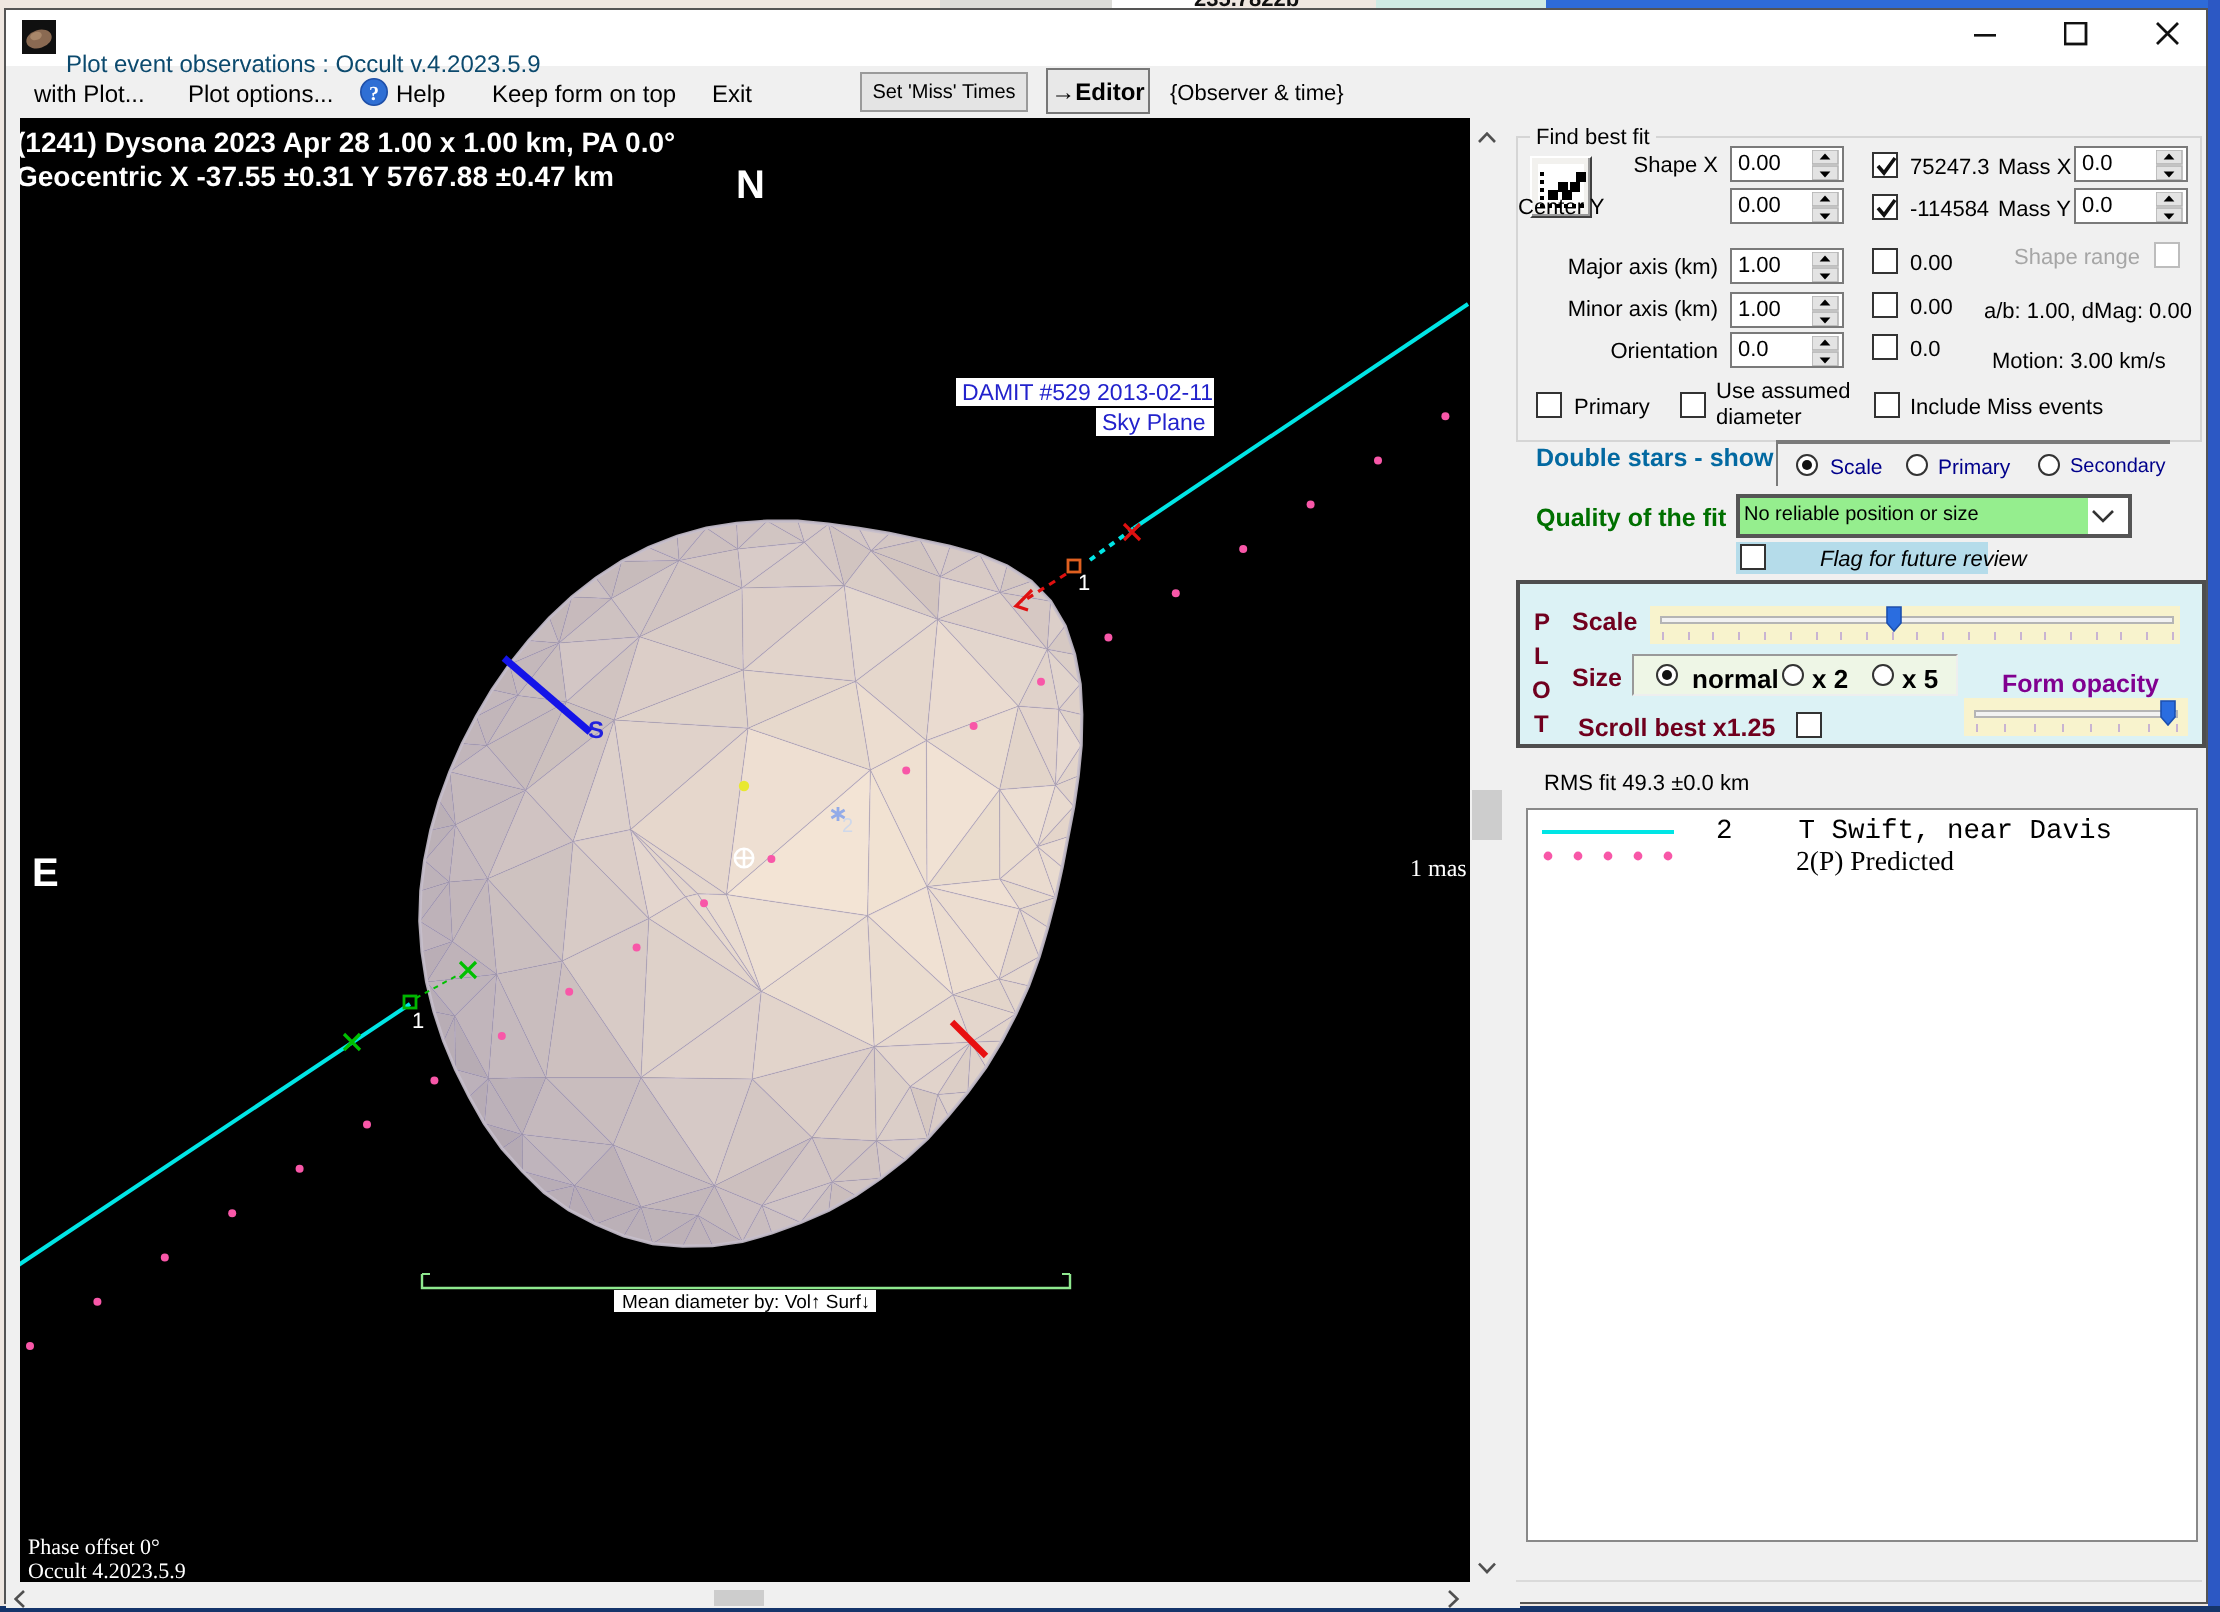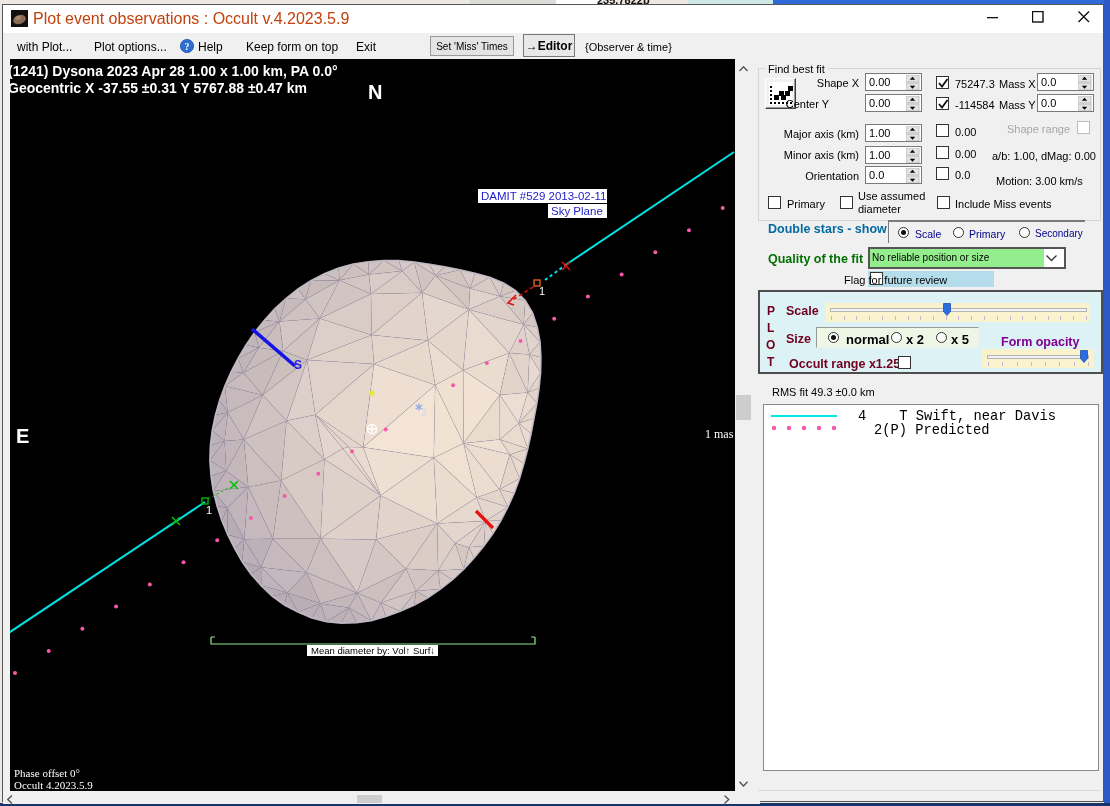--- a/index.html
+++ b/index.html
@@ -30,7 +30,7 @@
     <ellipse cx="8.5" cy="9.5" rx="6.5" ry="4.5" fill="#8a6a52" transform="rotate(-18 8.5 9.5)"></ellipse>
     <ellipse cx="7" cy="8" rx="3" ry="2" fill="#a8876a" transform="rotate(-18 7 8)"></ellipse>
   </svg>
-<div class="abs" style="left:33px;top:10px;font-size:16px;color:#c2410c">Plot event observations : Occult v.4.2023.5.9</div>
+<div class="abs" style="left:33px;top:25px;font-size:12px;color:#0c4a6e">Plot event observations : Occult v.4.2023.5.9</div>
 <svg class="abs" style="left:987px;top:17px" width="12" height="2">
     <rect width="11" height="1.3" fill="#111"></rect>
   </svg>

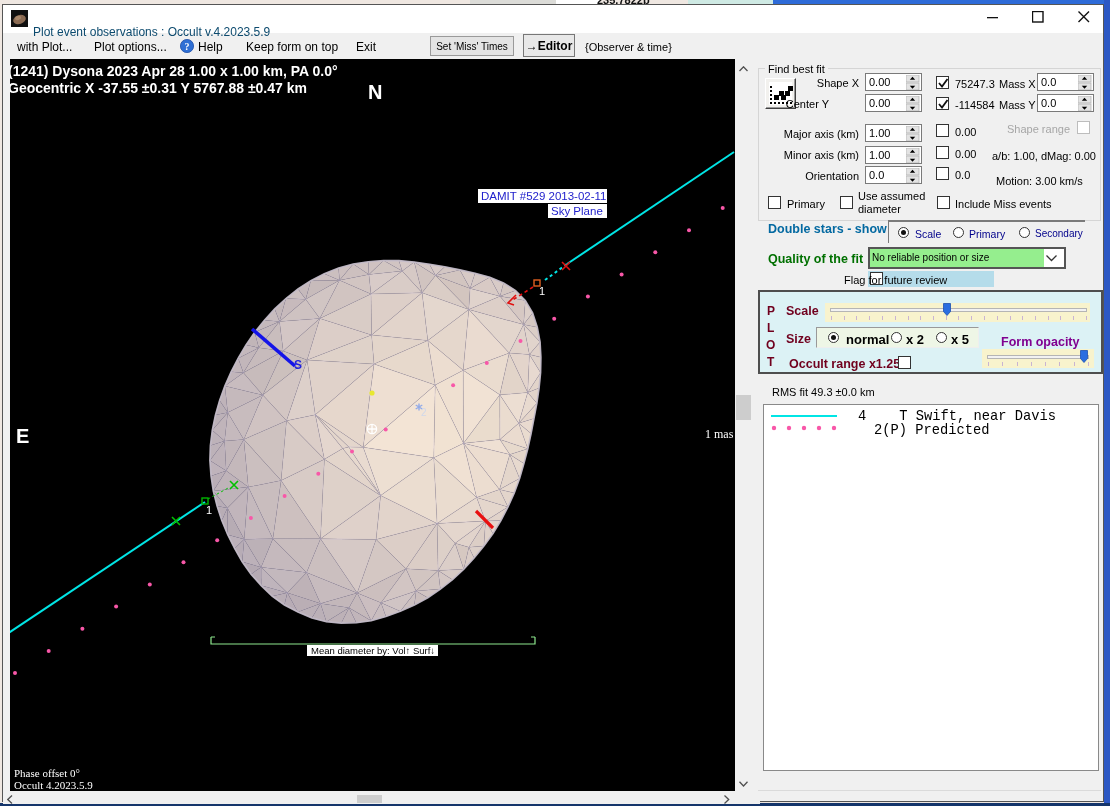--- a/index.html
+++ b/index.html
@@ -366,7 +366,7 @@
       </g>
     </svg></div>
 <div class="lbl" style="left:759px;top:77px;width:100px;text-align:right">Shape X</div>
-<div class="lbl" style="left:729px;top:98px;width:100px;text-align:right">Center Y</div>
+<div class="lbl" style="left:759px;top:98px;width:100px;">Center Y</div>
 <div class="lbl" style="left:759px;top:128px;width:100px;text-align:right">Major axis (km)</div>
 <div class="lbl" style="left:759px;top:149px;width:100px;text-align:right">Minor axis (km)</div>
 <div class="lbl" style="left:759px;top:170px;width:100px;text-align:right">Orientation</div>

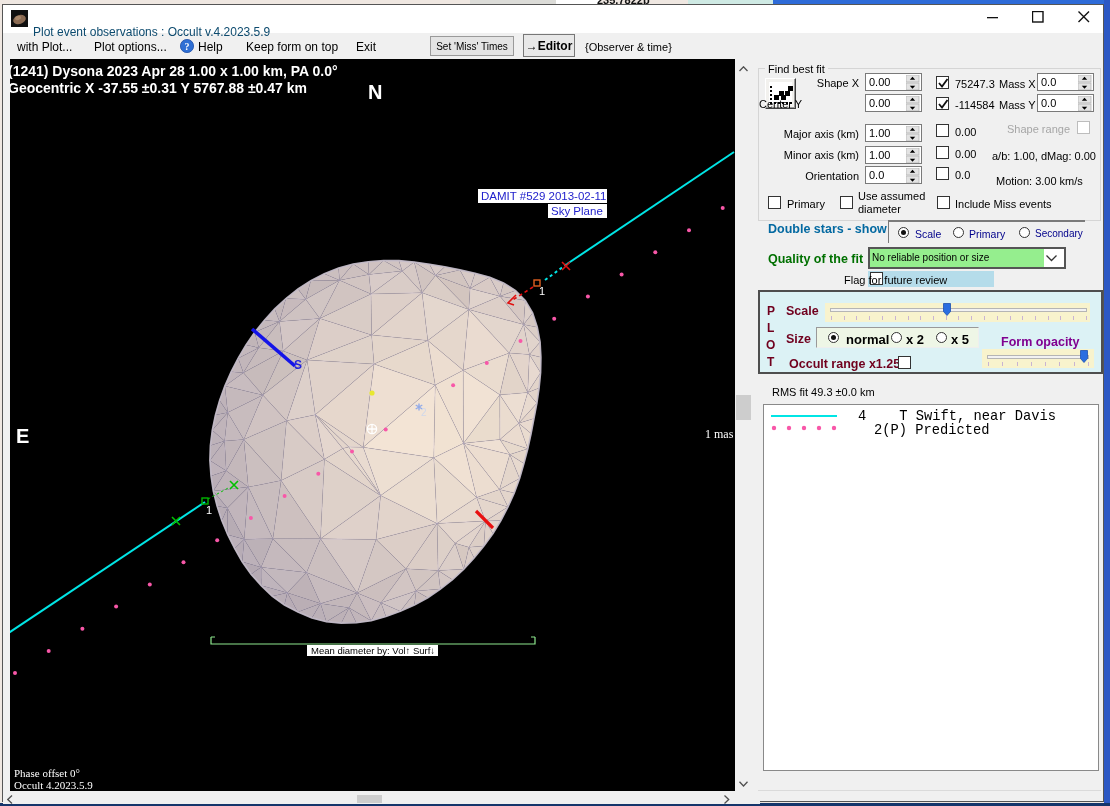--- a/index.html
+++ b/index.html
@@ -478,7 +478,7 @@
 
 <div class="abs" style="left:868px;top:271px;width:126px;height:16px;background:#b5dcea"></div>
 <div class="cb" style="left:870px;top:272px;width:13px;height:13px"></div>
-<div class="lbl" style="left:844px;top:274px;font-size:11px;">Flag for future review</div>
+<div class="lbl" style="left:910px;top:274px;font-size:11px;font-style:italic">Flag for future review</div>
 
 <div class="abs" style="left:758px;top:290px;width:345px;height:84px;background:#dcf2f5;border:2px solid #4e4e4e"></div>
 <div class="lbl bold" style="left:767px;top:304px;color:#70001e;font-size:12px">P</div>

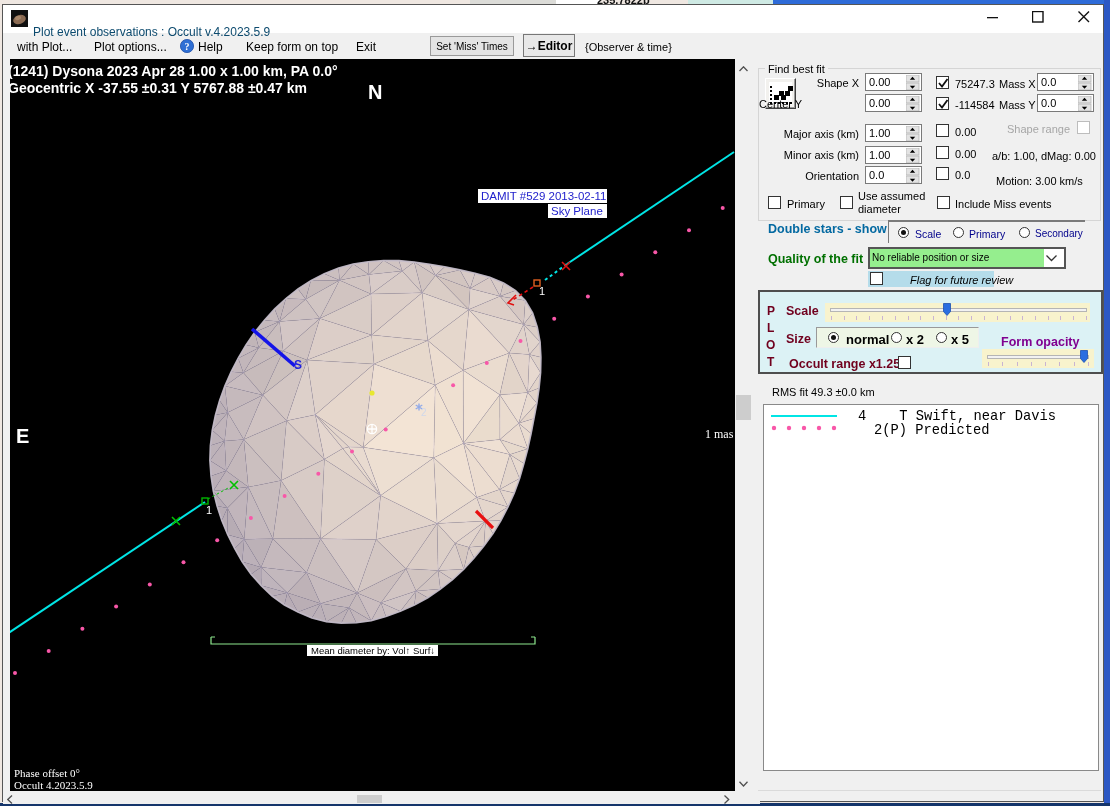--- a/index.html
+++ b/index.html
@@ -534,7 +534,7 @@
 <div class="abs" style="left:1059px;top:362px;width:1px;height:3.5px;background:#c9b4d2"></div>
 <div class="abs" style="left:1074px;top:362px;width:1px;height:3.5px;background:#c9b4d2"></div>
 <div class="abs" style="left:1088px;top:362px;width:1px;height:3.5px;background:#c9b4d2"></div>
-<div class="lbl bold" style="left:789px;top:357px;color:#70001e;font-size:12.5px">Occult range x1.25</div>
+<div class="lbl bold" style="left:789px;top:357px;color:#70001e;font-size:12.5px">Scroll best x1.25</div>
 <div class="cb" style="left:898px;top:356px"></div>
 
 <div class="lbl" style="left:772px;top:386px">RMS fit 49.3 ±0.0 km</div>

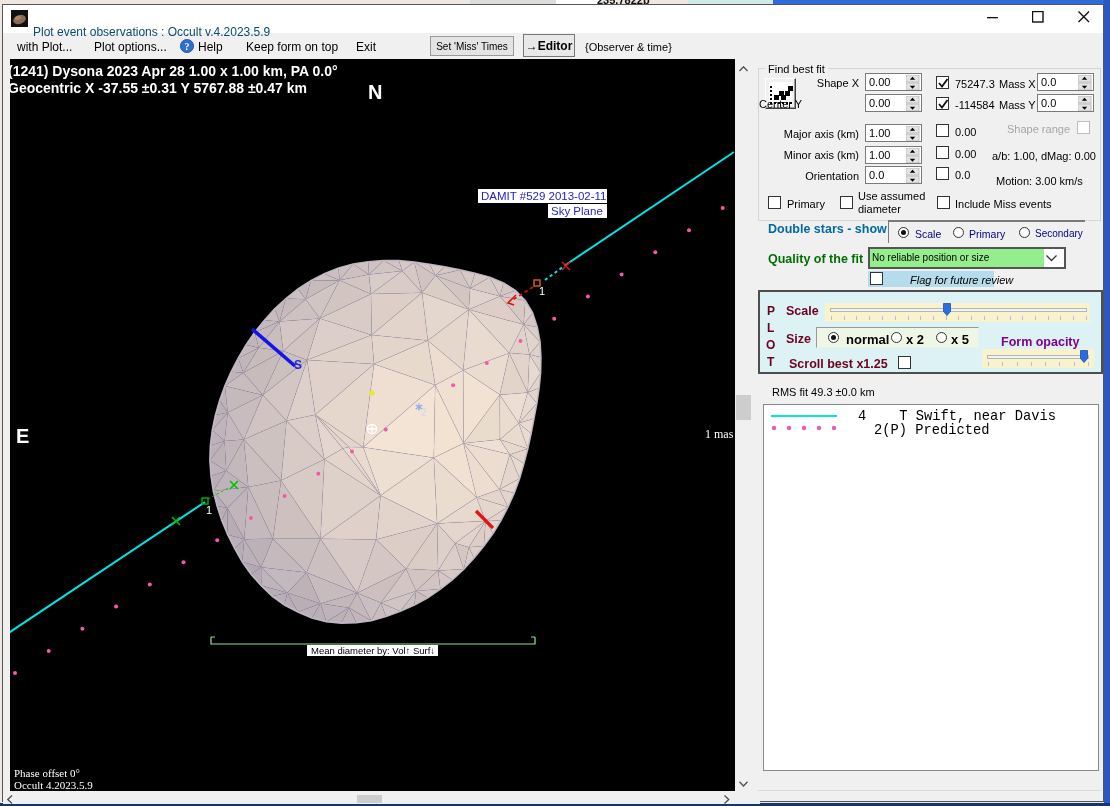--- a/index.html
+++ b/index.html
@@ -541,7 +541,7 @@
 
 <div class="abs" style="left:763px;top:404px;width:336px;height:367px;background:#fff;border:1px solid #898989"></div>
 <div class="abs" style="left:771px;top:415px;width:66px;height:2px;background:#00e5e5"></div>
-<div class="abs" style="left:858px;top:409px;font-family:'Liberation Mono',monospace;font-size:13.75px;white-space:pre">4    T Swift, near Davis</div>
+<div class="abs" style="left:858px;top:409px;font-family:'Liberation Mono',monospace;font-size:13.75px;white-space:pre">2    T Swift, near Davis</div>
 <svg class="abs" style="left:771px;top:425px" width="70" height="6">
     <g fill="#f857a8">
       <circle cx="3" cy="3" r="2.2"></circle>

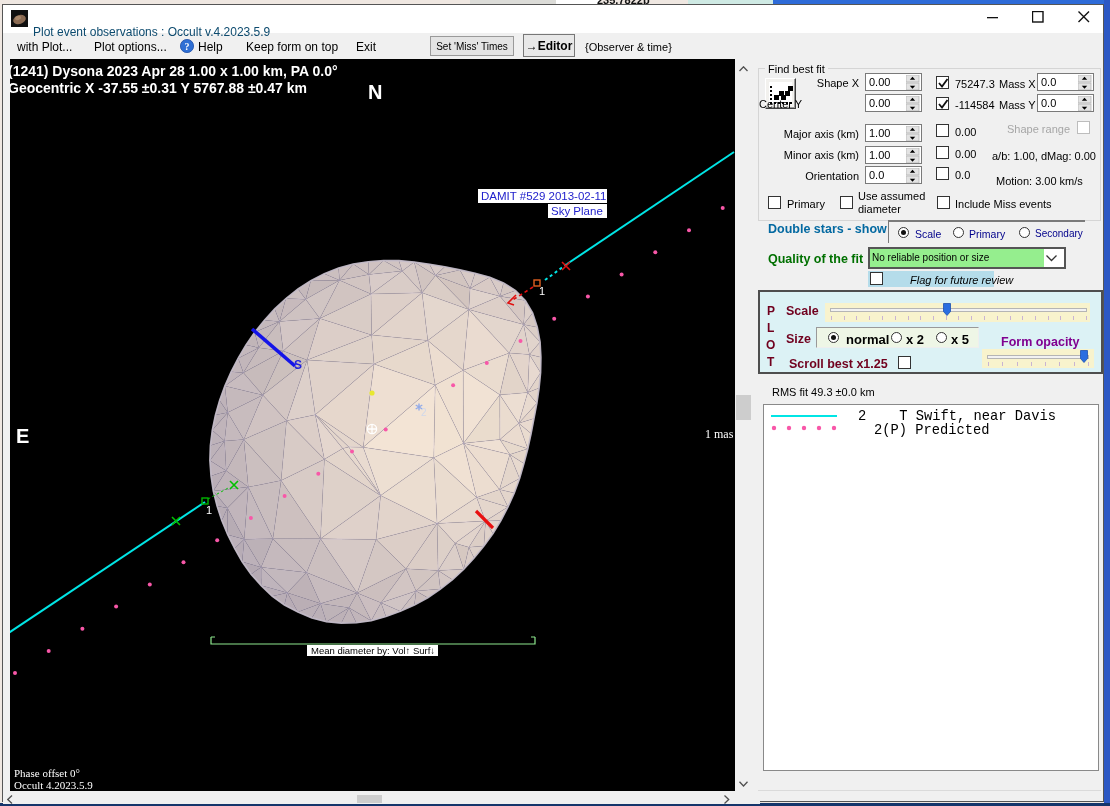--- a/index.html
+++ b/index.html
@@ -551,7 +551,7 @@
       <circle cx="63" cy="3" r="2.2"></circle>
     </g>
   </svg>
-<div class="abs" style="left:874px;top:423px;font-family:Liberation Mono, monospace;font-size:13.75px;white-space:pre">2(P) Predicted</div>
+<div class="abs" style="left:898px;top:423px;font-family:Liberation Serif, serif;font-size:13.75px;white-space:pre">2(P) Predicted</div>
 <div class="abs" style="left:758px;top:790px;width:343px;height:1px;background:#dadada"></div>
 
 </body></html>

